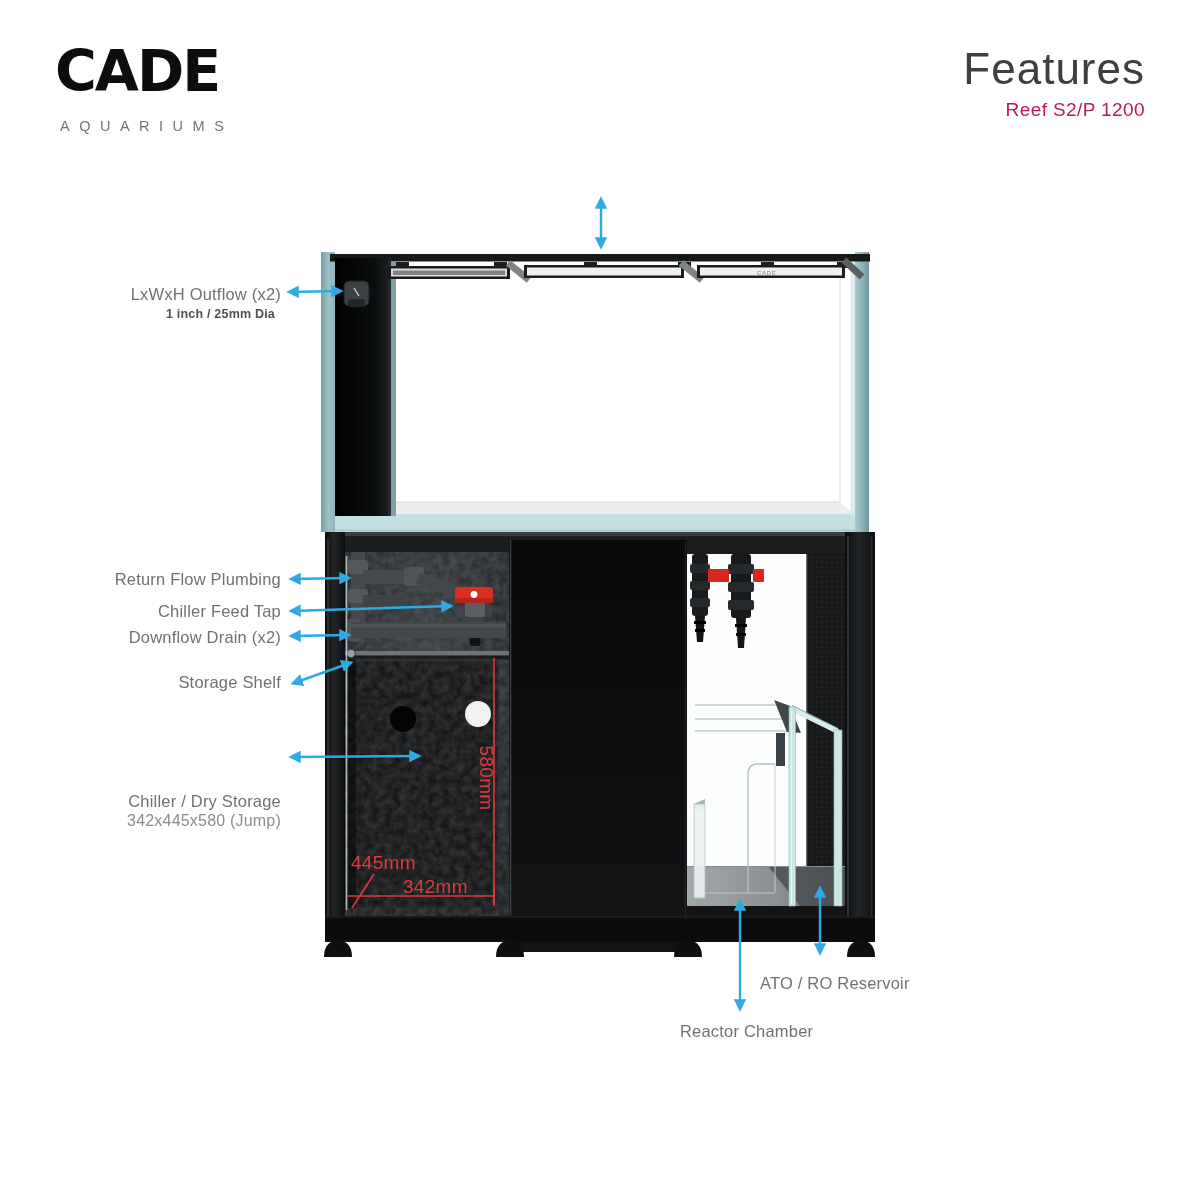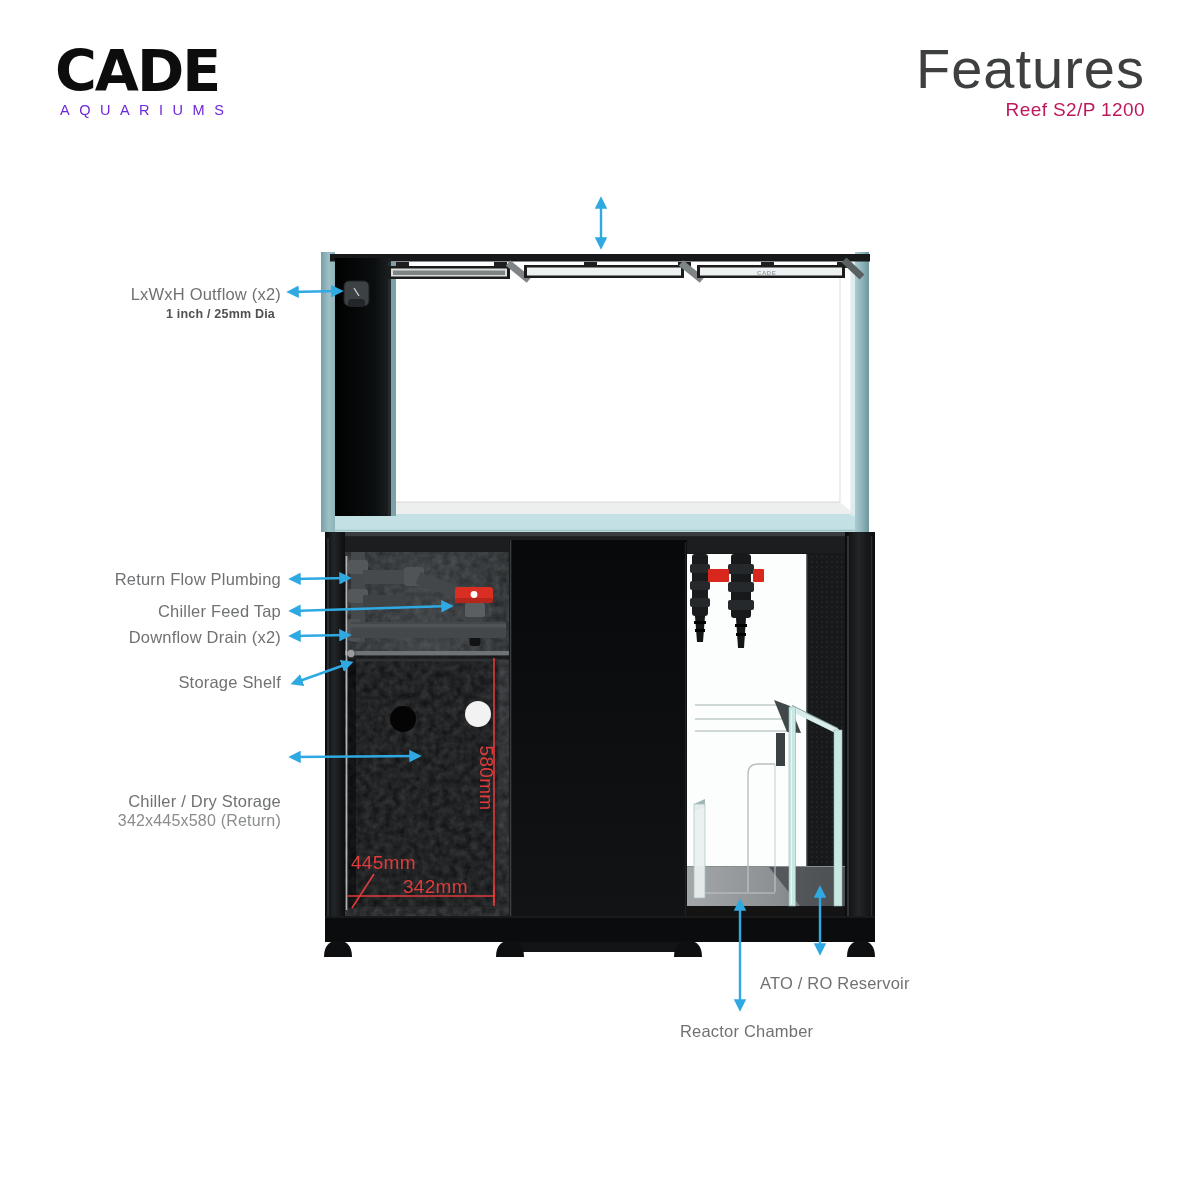--- a/index.html
+++ b/index.html
@@ -24,7 +24,7 @@
     font-size:14.5px;letter-spacing:9.5px;color:#6d28d9;margin-top:2px;padding-left:5px;font-weight:500;
   }
   .titleblock{position:absolute;right:55px;top:46px;text-align:right;}
-  .page-title{font-size:56px;font-weight:300;color:#3D3F40;letter-spacing:1px;line-height:46px;}
+  .page-title{font-size:44px;font-weight:300;color:#3D3F40;letter-spacing:1px;line-height:46px;}
   .page-subtitle{font-size:19px;color:#be185d;margin-top:7px;letter-spacing:.4px;}
   
   .callout{position:absolute;color:var(--c-label);font-size:16.5px;letter-spacing:.2px;white-space:nowrap;line-height:20px;}

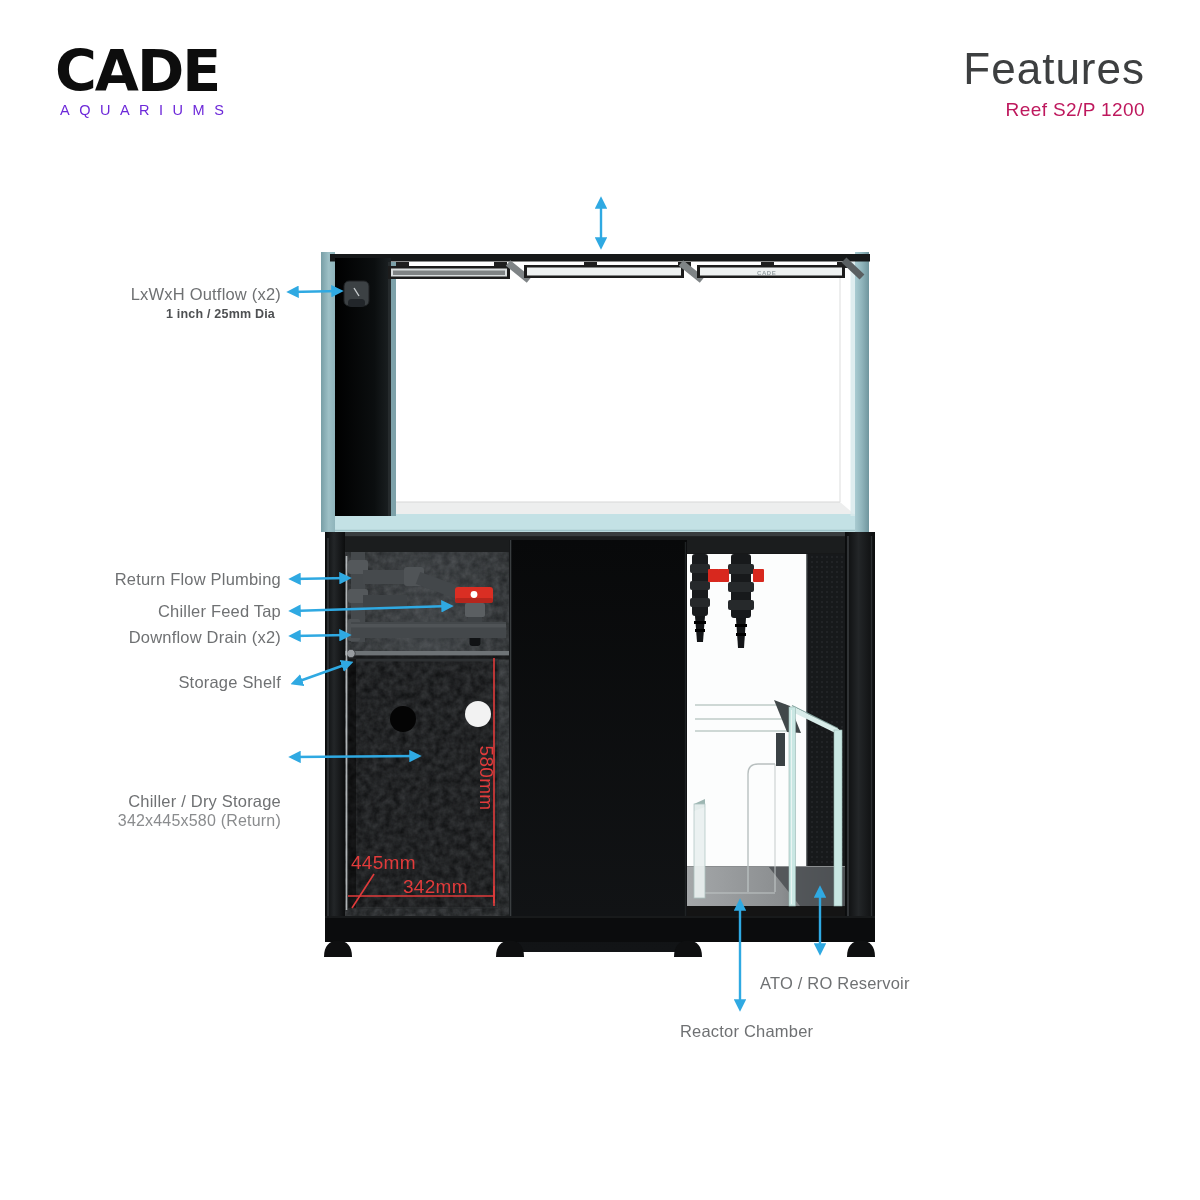--- a/index.html
+++ b/index.html
@@ -21,7 +21,7 @@
     letter-spacing:-2px;color:#0d0d0d;
   }
   .brand-tagline{
-    font-size:14.5px;letter-spacing:9.5px;color:#6d28d9;margin-top:2px;padding-left:5px;font-weight:500;
+    font-size:14.5px;letter-spacing:9.5px;color:#737373;margin-top:18px;padding-left:5px;font-weight:500;
   }
   .titleblock{position:absolute;right:55px;top:46px;text-align:right;}
   .page-title{font-size:44px;font-weight:300;color:#3D3F40;letter-spacing:1px;line-height:46px;}

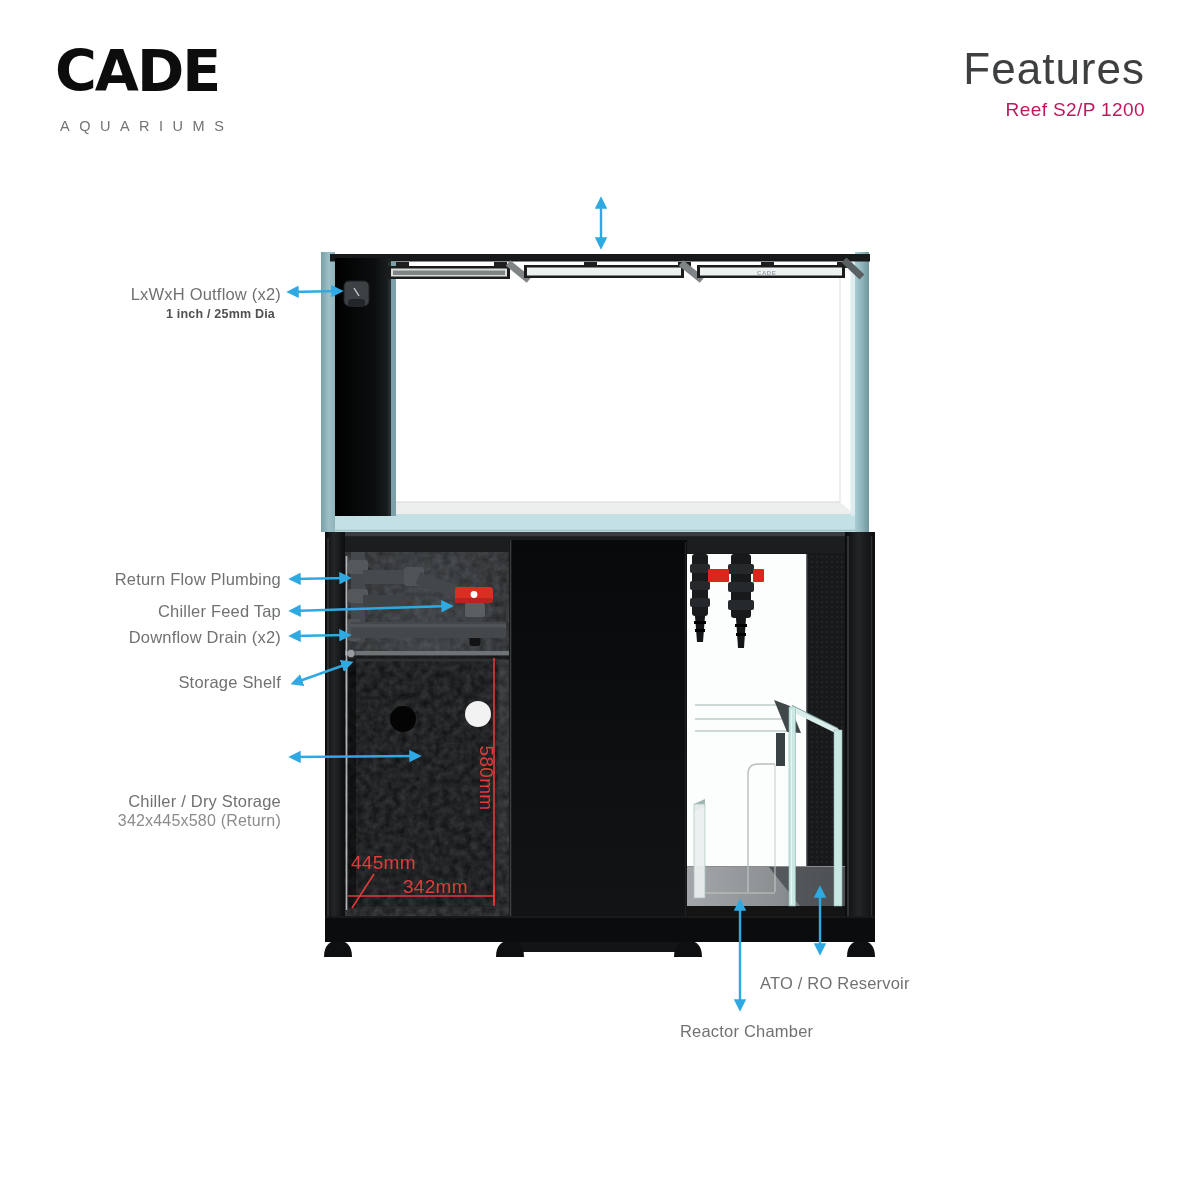--- a/index.html
+++ b/index.html
@@ -336,7 +336,7 @@
 
   <div class="callout right-align" style="top:747px;margin-top:44px;">
     <div>Chiller / Dry Storage</div>
-    <div class="sub2">342x445x580 (Return)</div>
+    <div class="sub2">342x445x580 (Jump)</div>
   </div>
 
   <div class="callout" style="left:760px;top:973px;">

